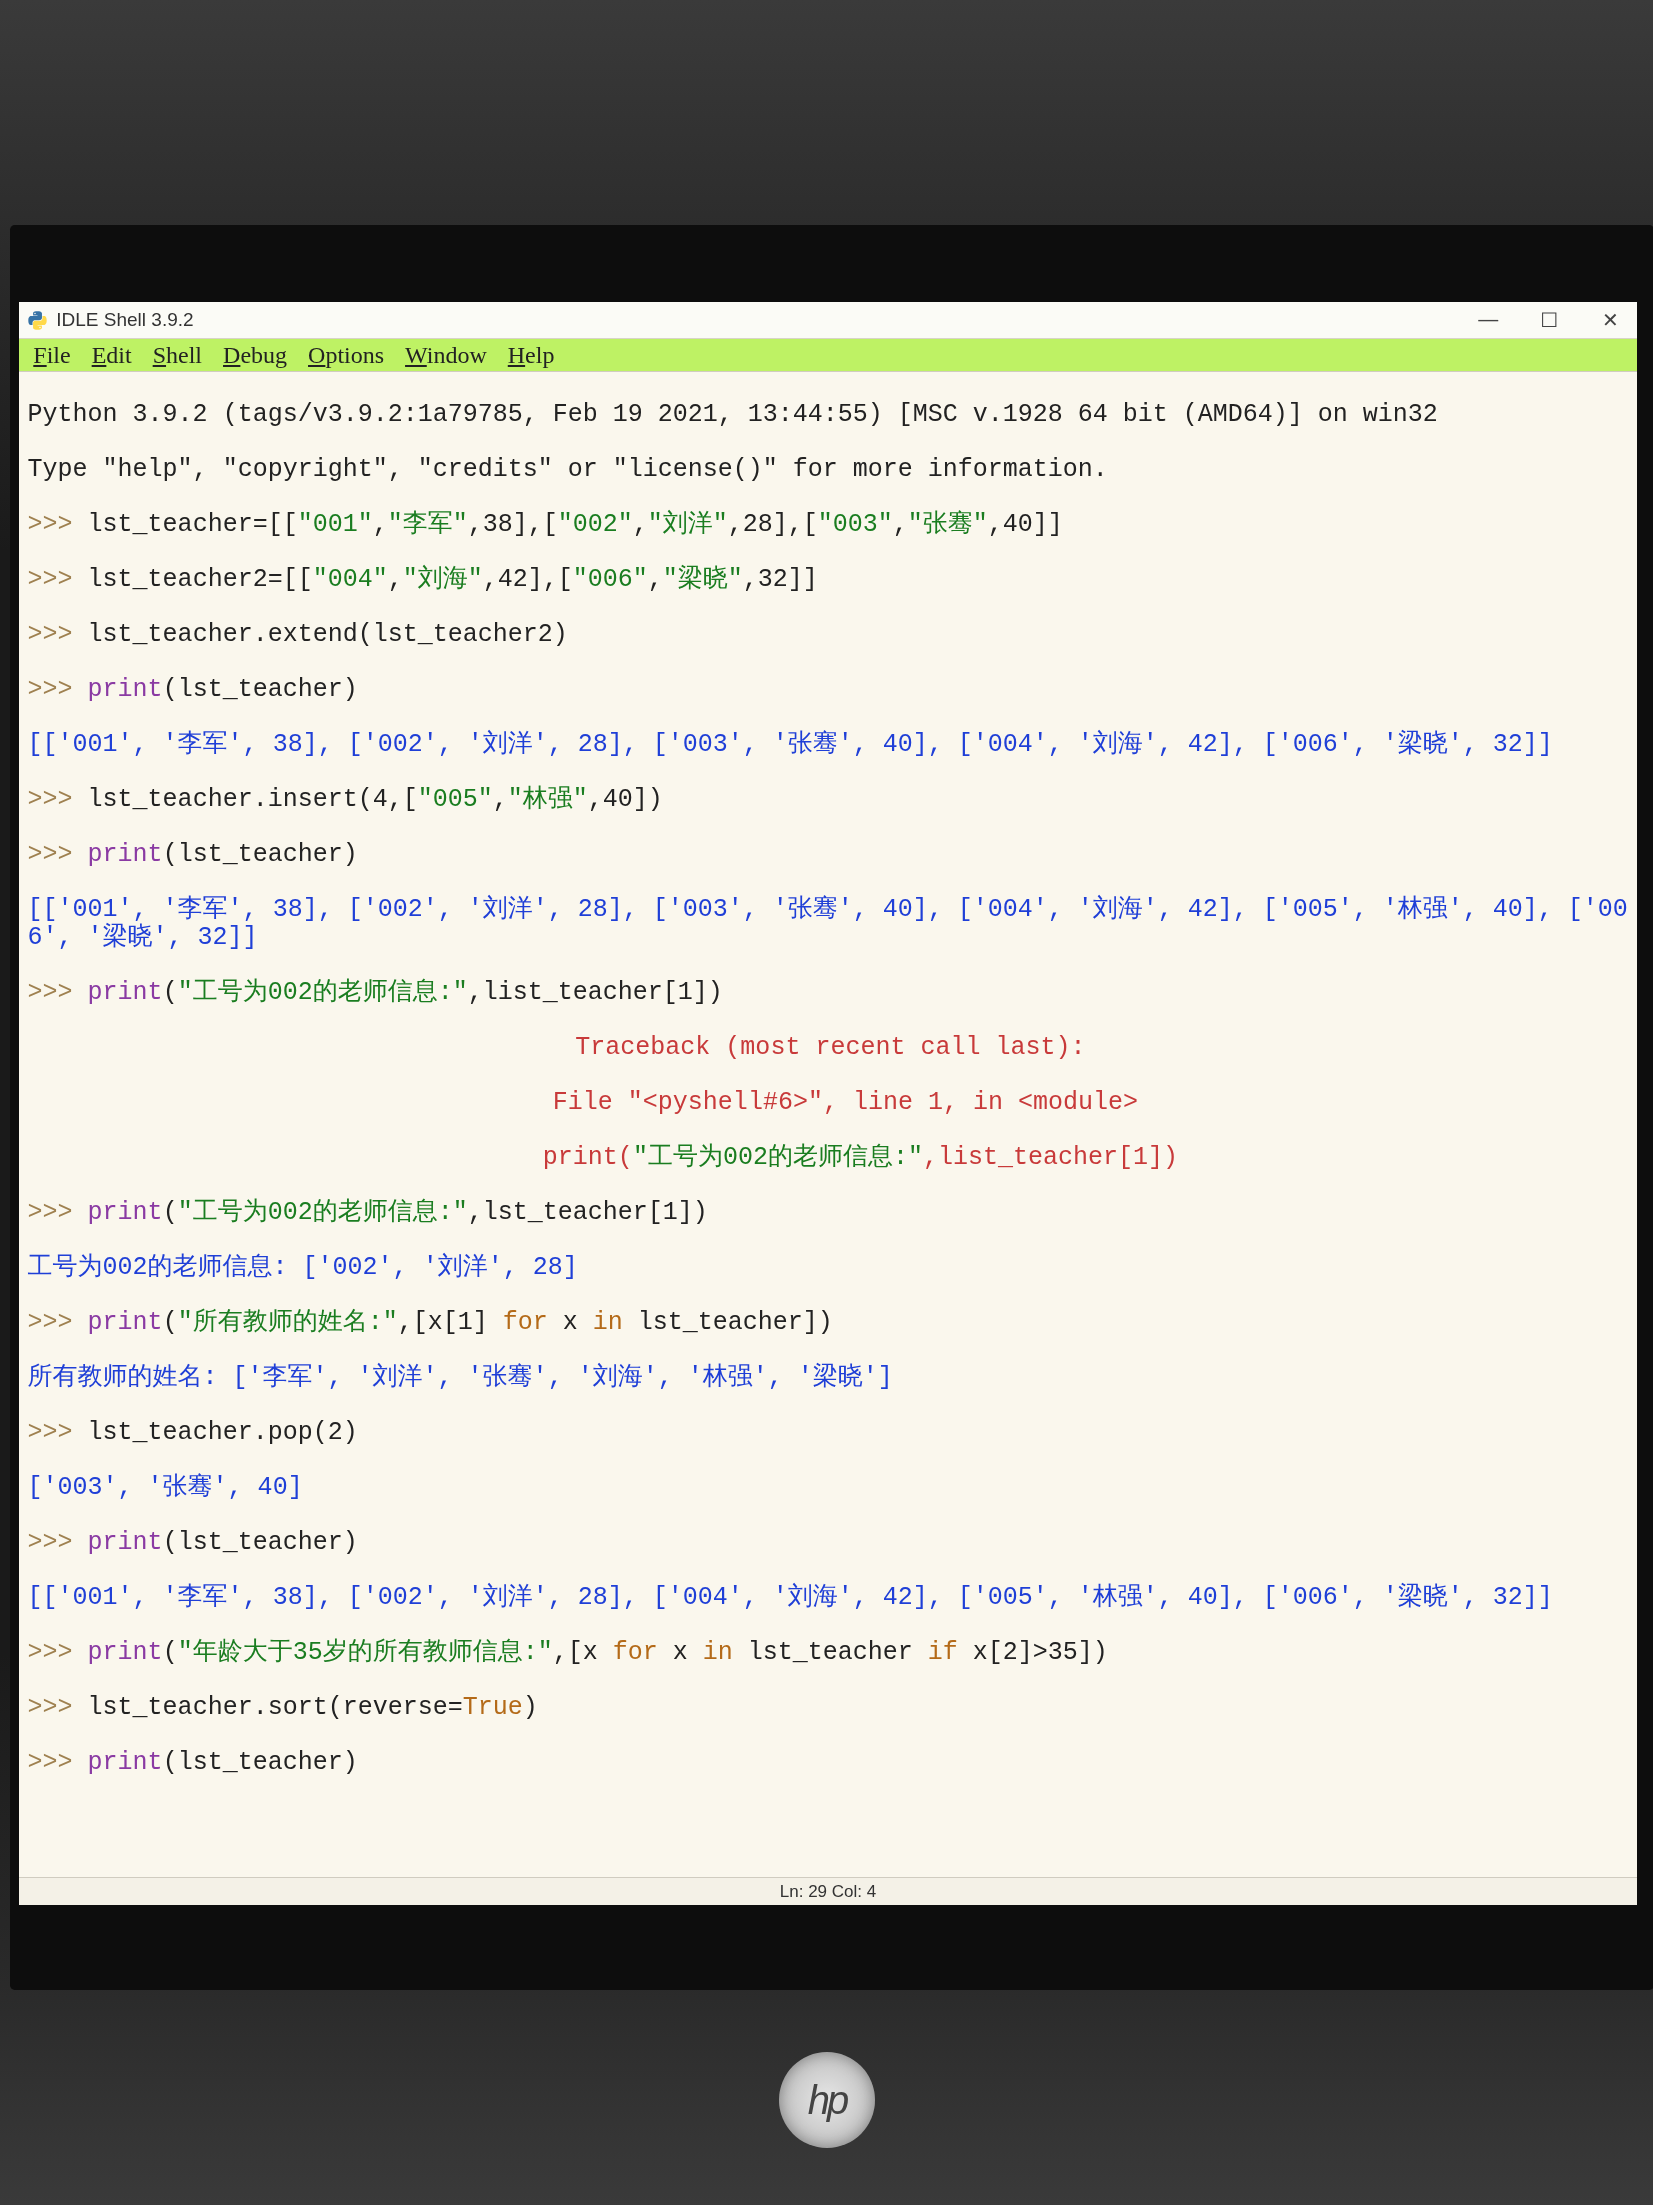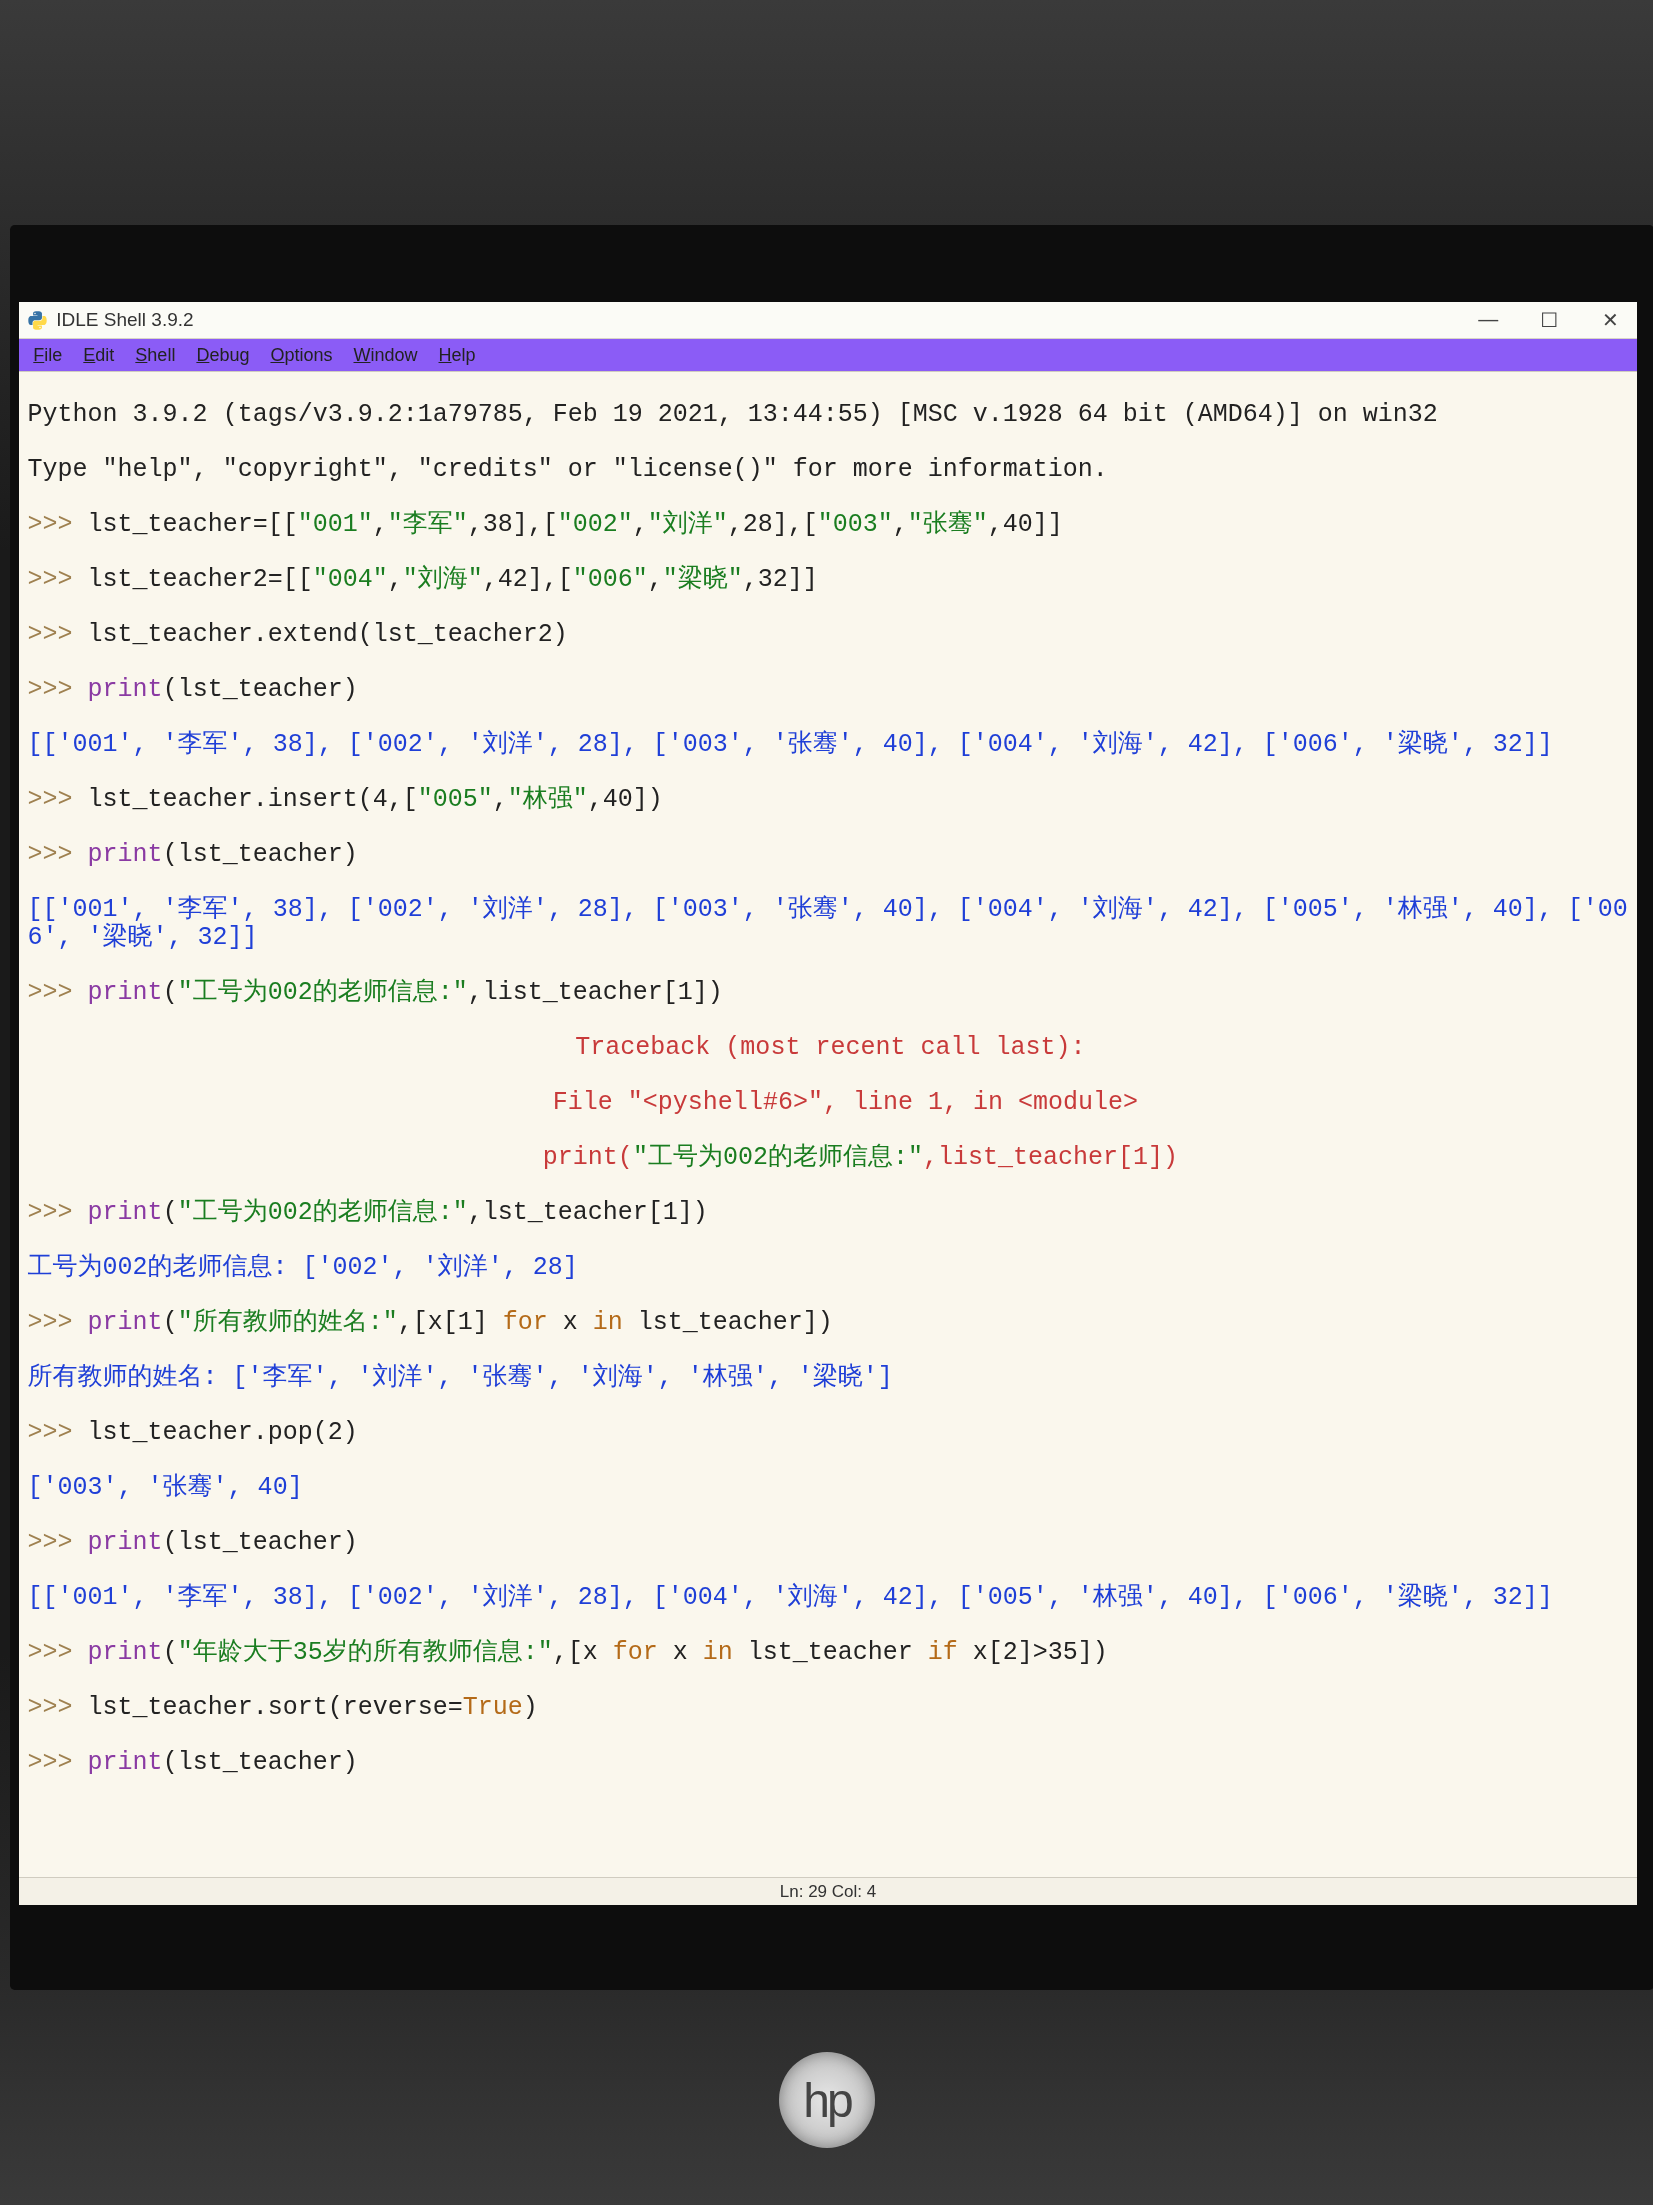--- a/index.html
+++ b/index.html
@@ -61,11 +61,11 @@
     display: flex;
     height: 33px;
     align-items: center;
-    background: #8b5cf6;
+    background: #bef264;
     border-bottom: 0.5px solid #d0ccc0;
     padding: 0 3.8px;
-    font-family: Liberation Sans, sans-serif;
-    font-size: 18px;
+    font-family: Liberation Serif, serif;
+    font-size: 24px;
     color: #222;
   }
   .menubar .menu-item { padding: 1.9px 10.5px; }

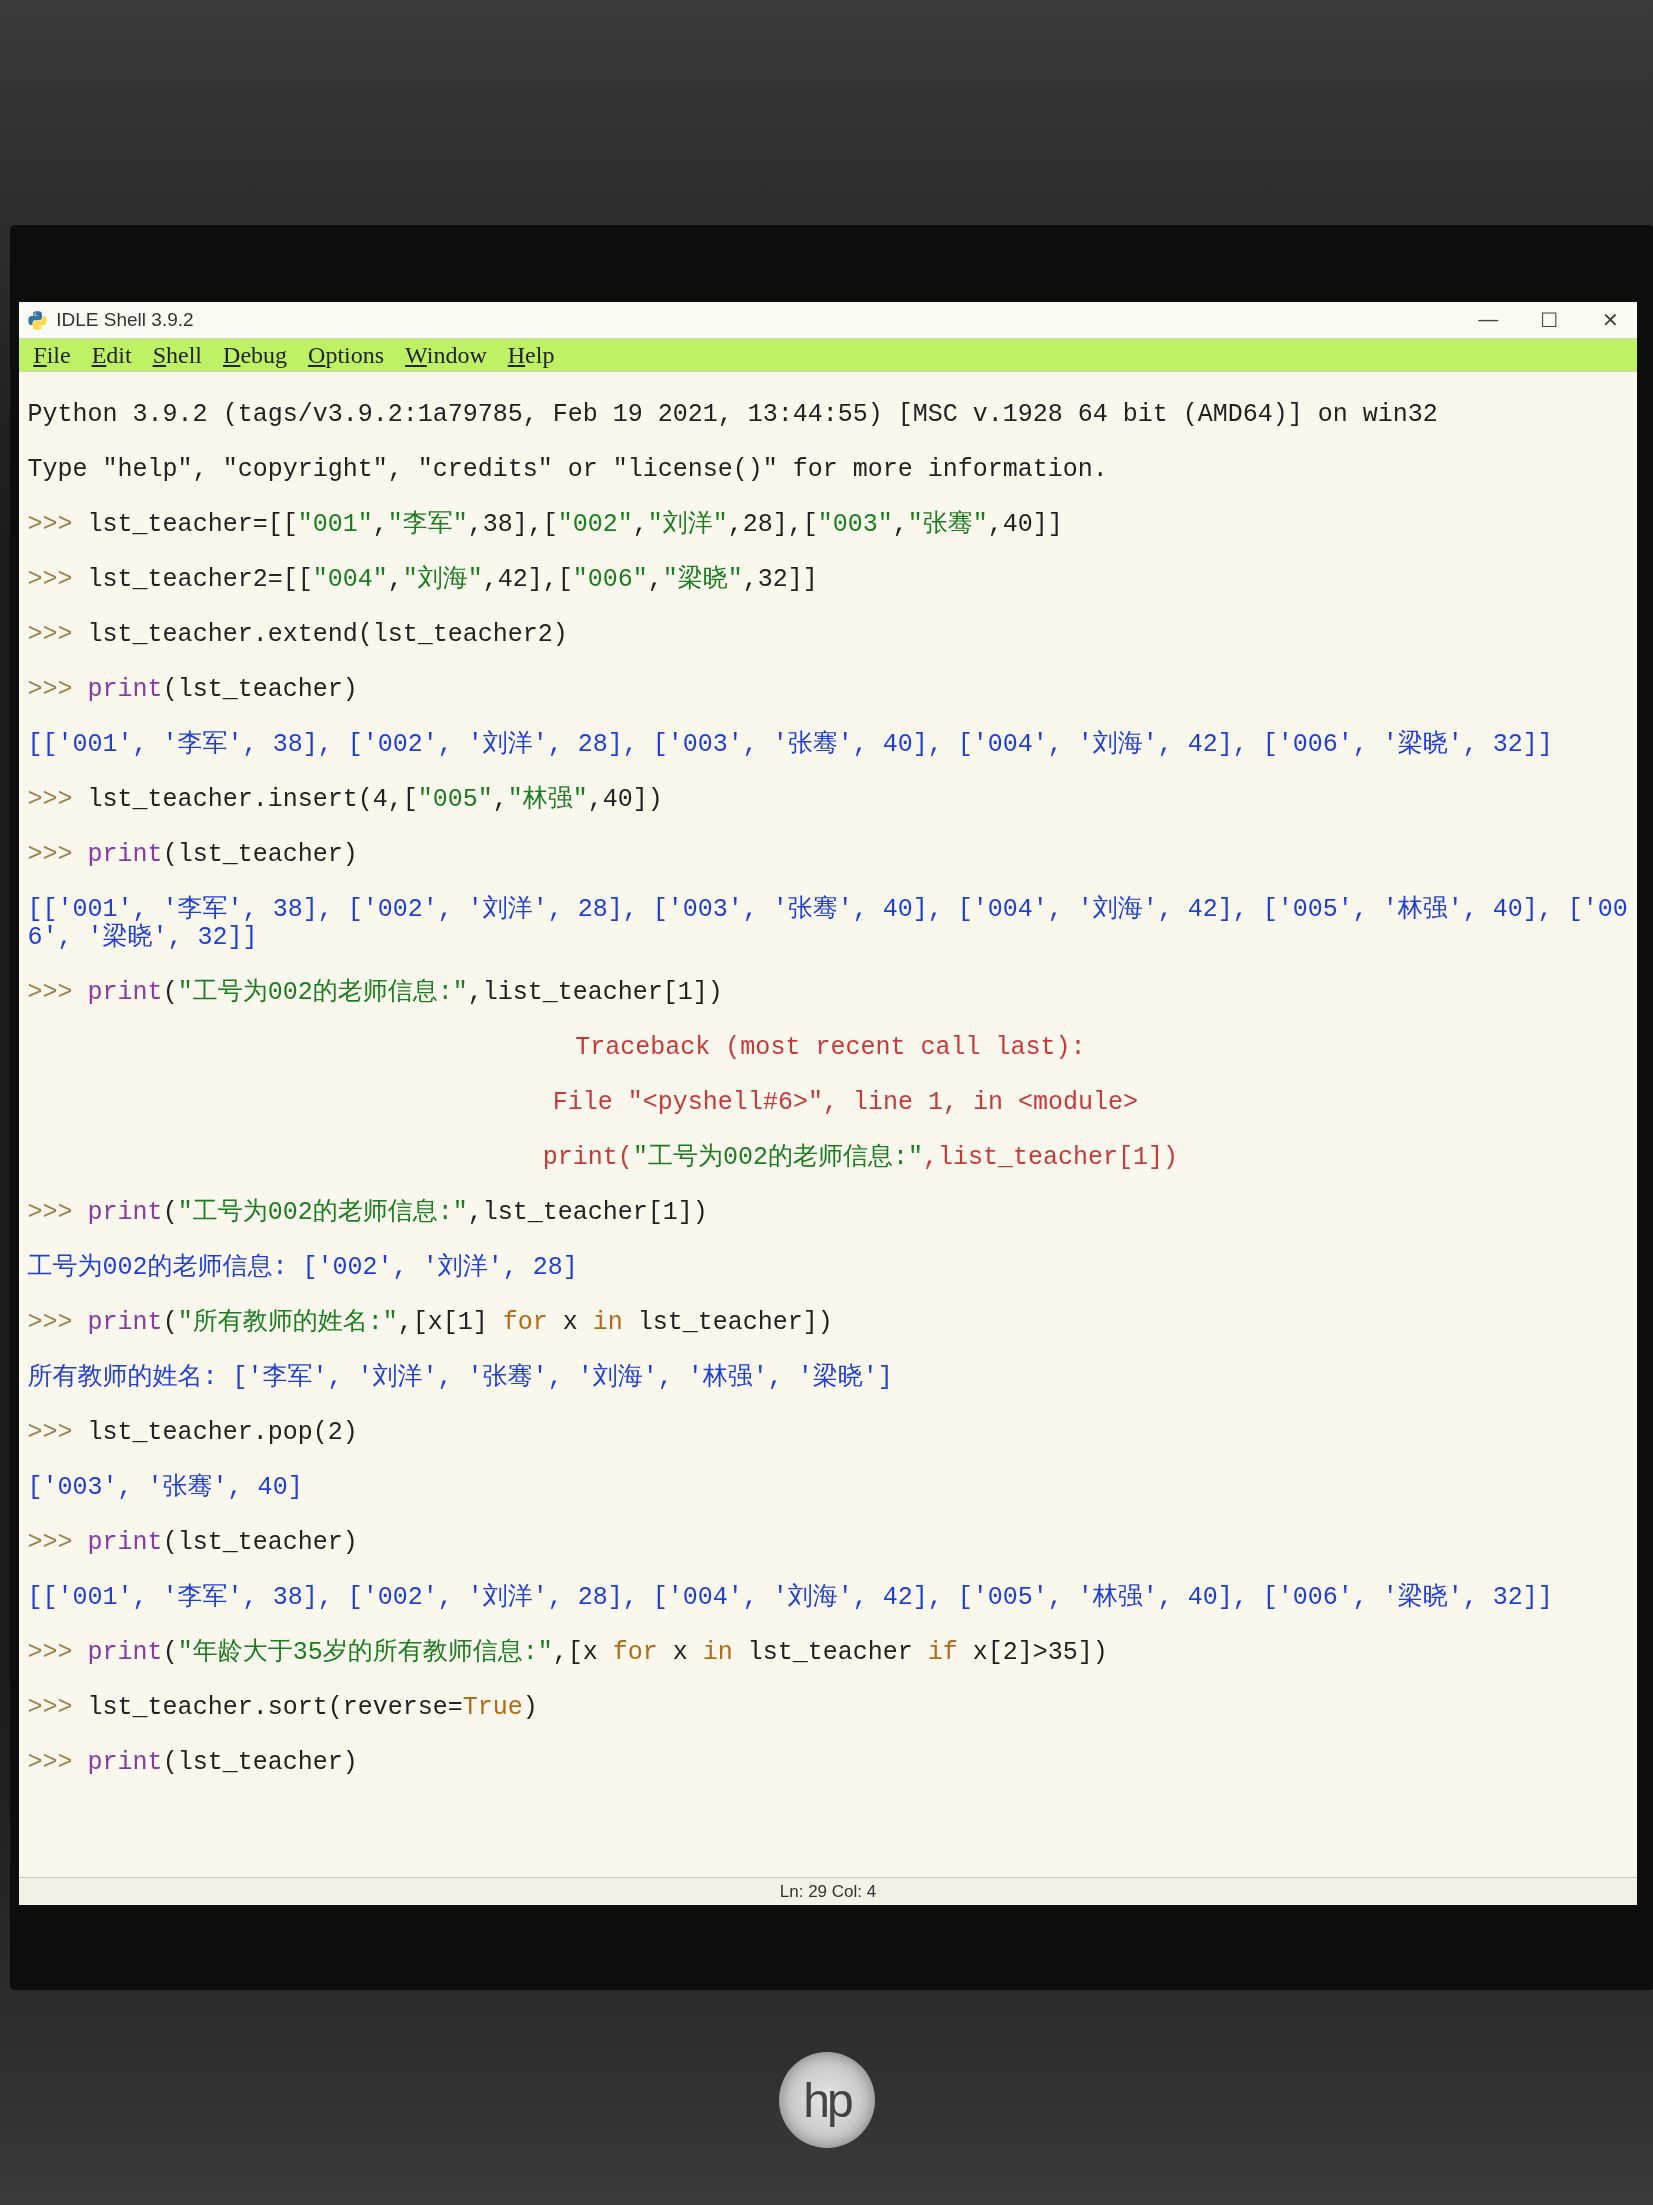--- a/index.html
+++ b/index.html
@@ -119,8 +119,9 @@
     display: flex;
     align-items: center; justify-content: center;
     font-family: sans-serif;
+    font-style: italic;
     font-weight: 300;
-    font-size: 48px;
+    font-size: 40px;
     color: #444;
     letter-spacing: -2.9px;
   }

